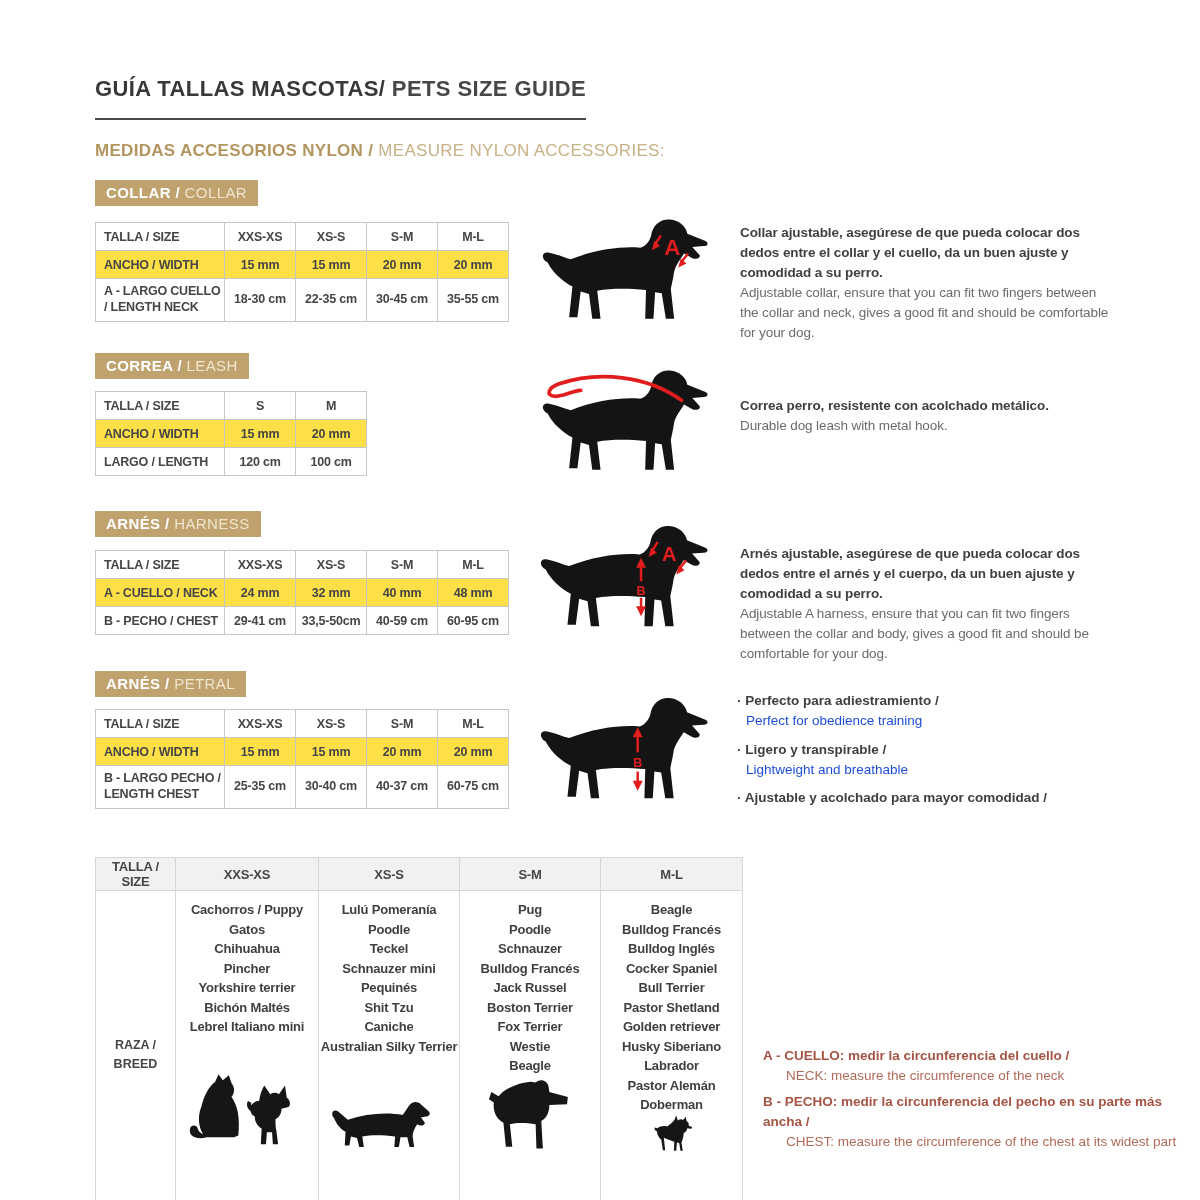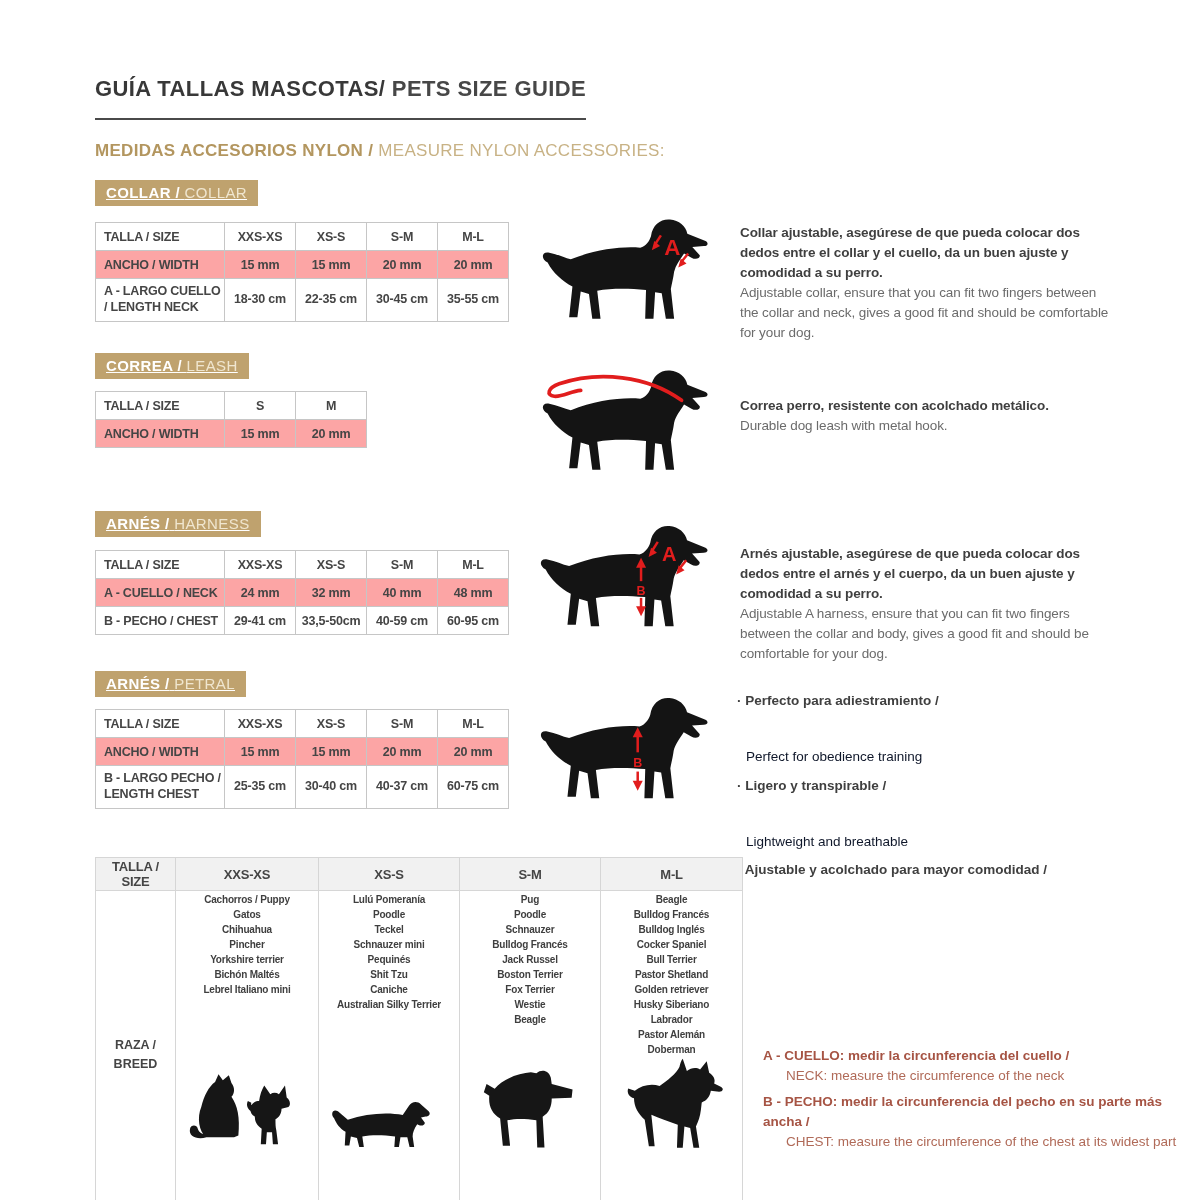--- a/index.html
+++ b/index.html
@@ -17,7 +17,7 @@
 
   
   .badge{background:#bfa26e;color:#fff;font-size:15px;font-weight:bold;letter-spacing:.4px;
-         padding:4px 11px 5px 11px;display:inline-block;white-space:nowrap;text-decoration:underline;}
+         padding:4px 11px 5px 11px;display:inline-block;white-space:nowrap;}
   .badge .en{font-weight:normal;color:#f0e6cf;}
 
   

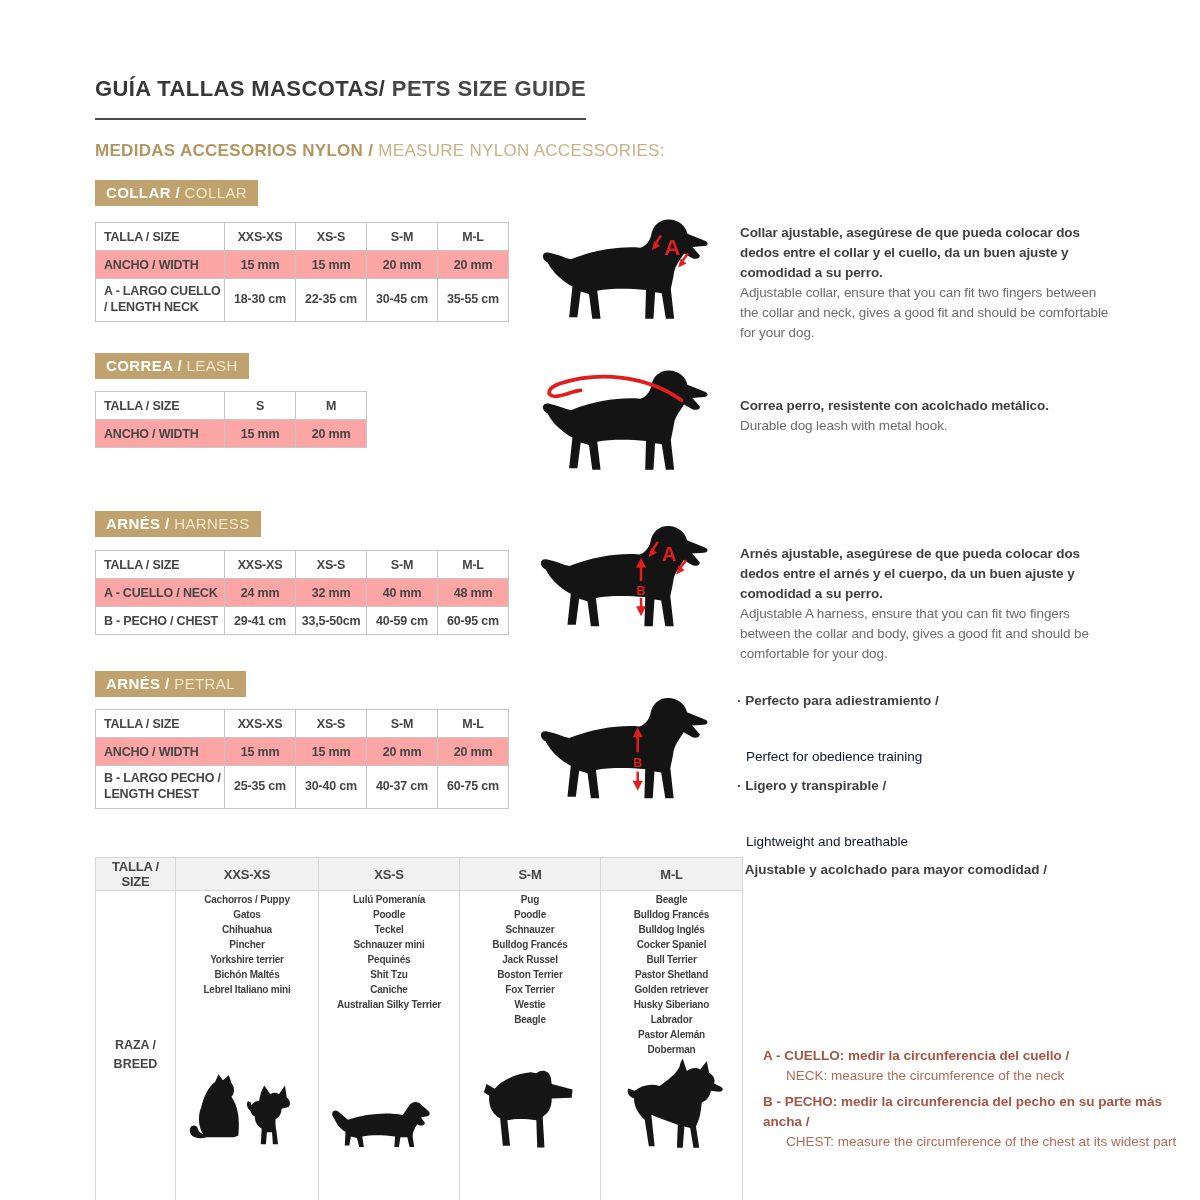--- a/index.html
+++ b/index.html
@@ -26,7 +26,7 @@
                text-align:center;height:27px;padding:0 2px;letter-spacing:-0.2px;}
   table.tbl td.lbl{text-align:left;padding-left:8px;width:118px;}
   table.tbl td.c{width:66px;}
-  table.tbl tr.gray td{background:#fca5a5;}
+  table.tbl tr.gray td{background:#fde047;}
   table.tbl tr.tall td{height:42px;line-height:1.25;}
 
   

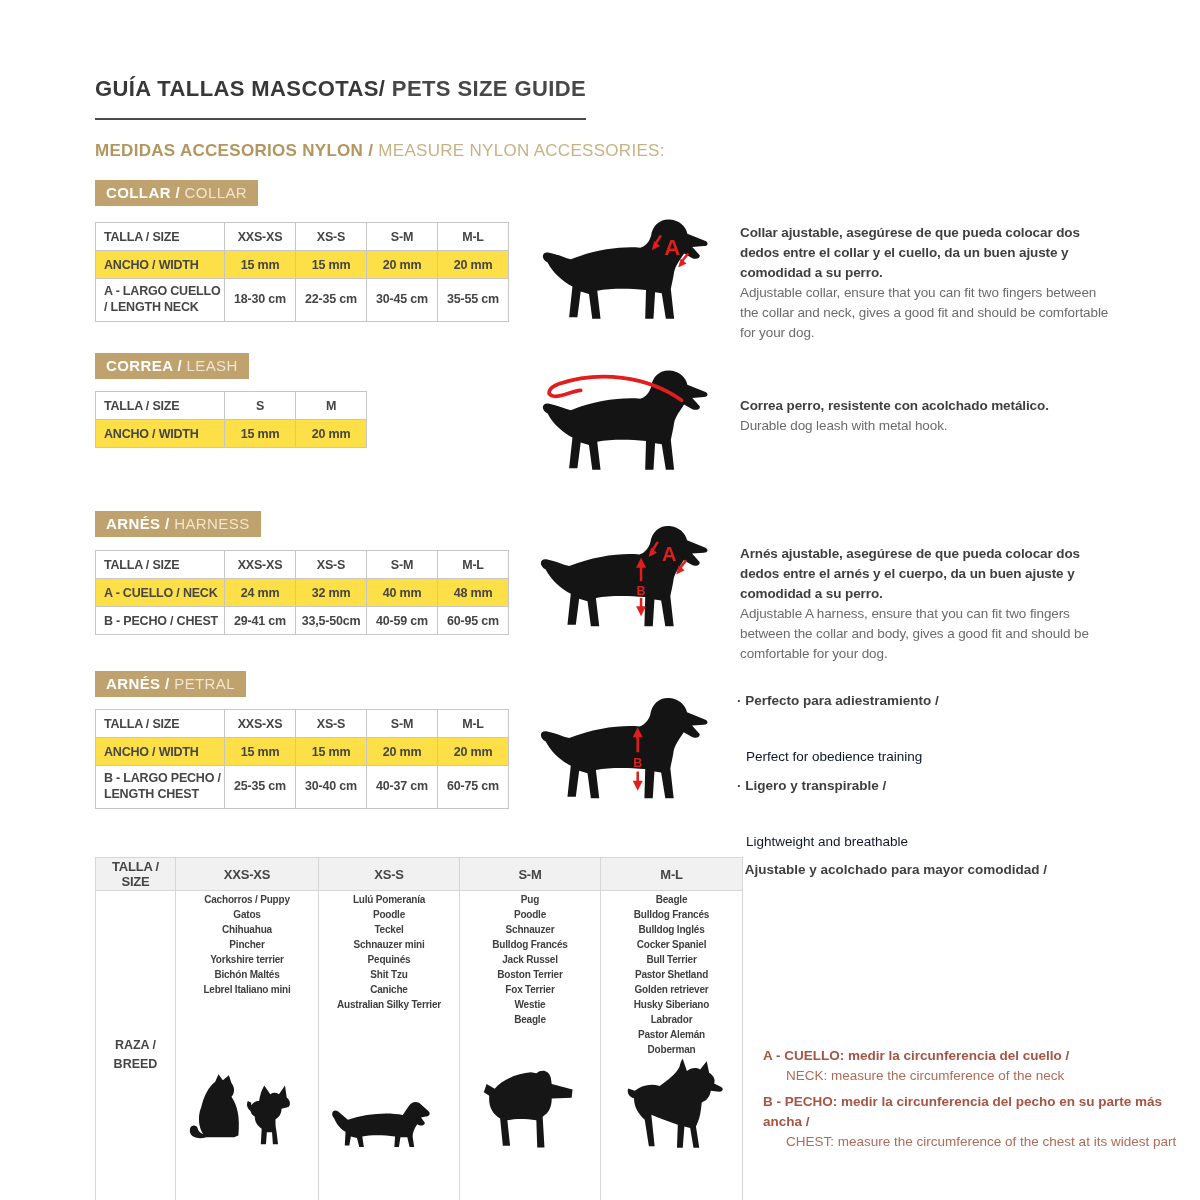--- a/index.html
+++ b/index.html
@@ -150,6 +150,11 @@
       <td class="lbl">ANCHO / WIDTH</td>
       <td>15 mm</td>
       <td>20 mm</td>
+    </tr>
+    <tr>
+      <td class="lbl">LARGO / LENGTH</td>
+      <td>120 cm</td>
+      <td>100 cm</td>
     </tr>
   </tbody>
     </table>

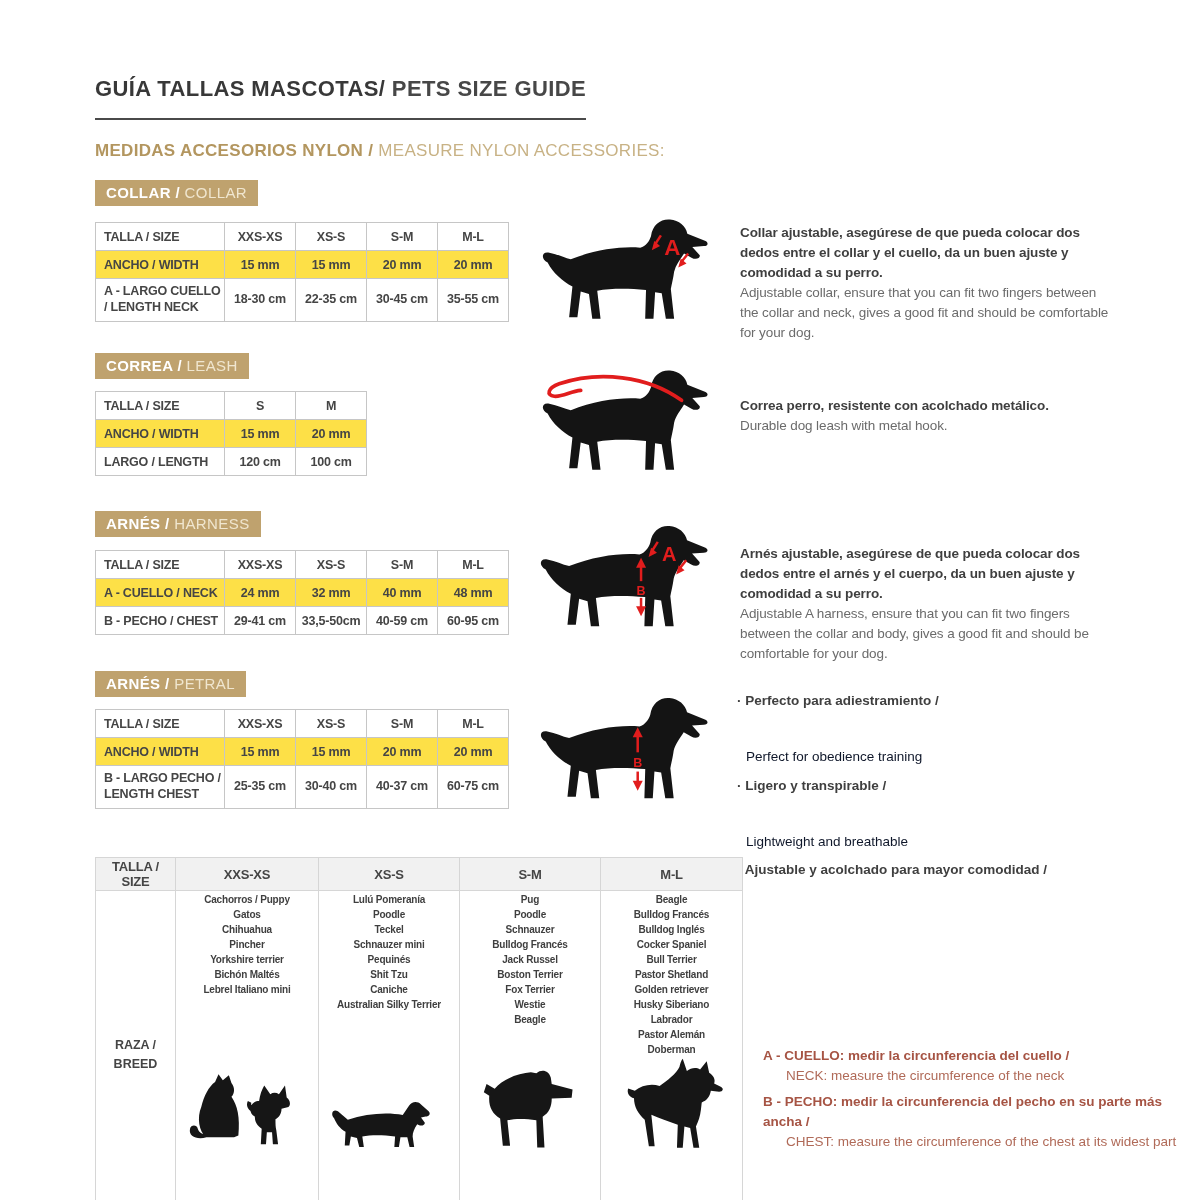--- a/index.html
+++ b/index.html
@@ -39,7 +39,7 @@
   .bullet{margin-bottom:8px;}
   .bullet .es{font-weight:bold;color:#3f3f3f;}
   .bullet .es::before{content:"· ";}
-  .bullet .en{color:#0f172a;padding-left:9px;margin-top:36px;}
+  .bullet .en{color:#1d4ed8;padding-left:9px;}
 
   
   table.btable{border-collapse:collapse;table-layout:fixed;}

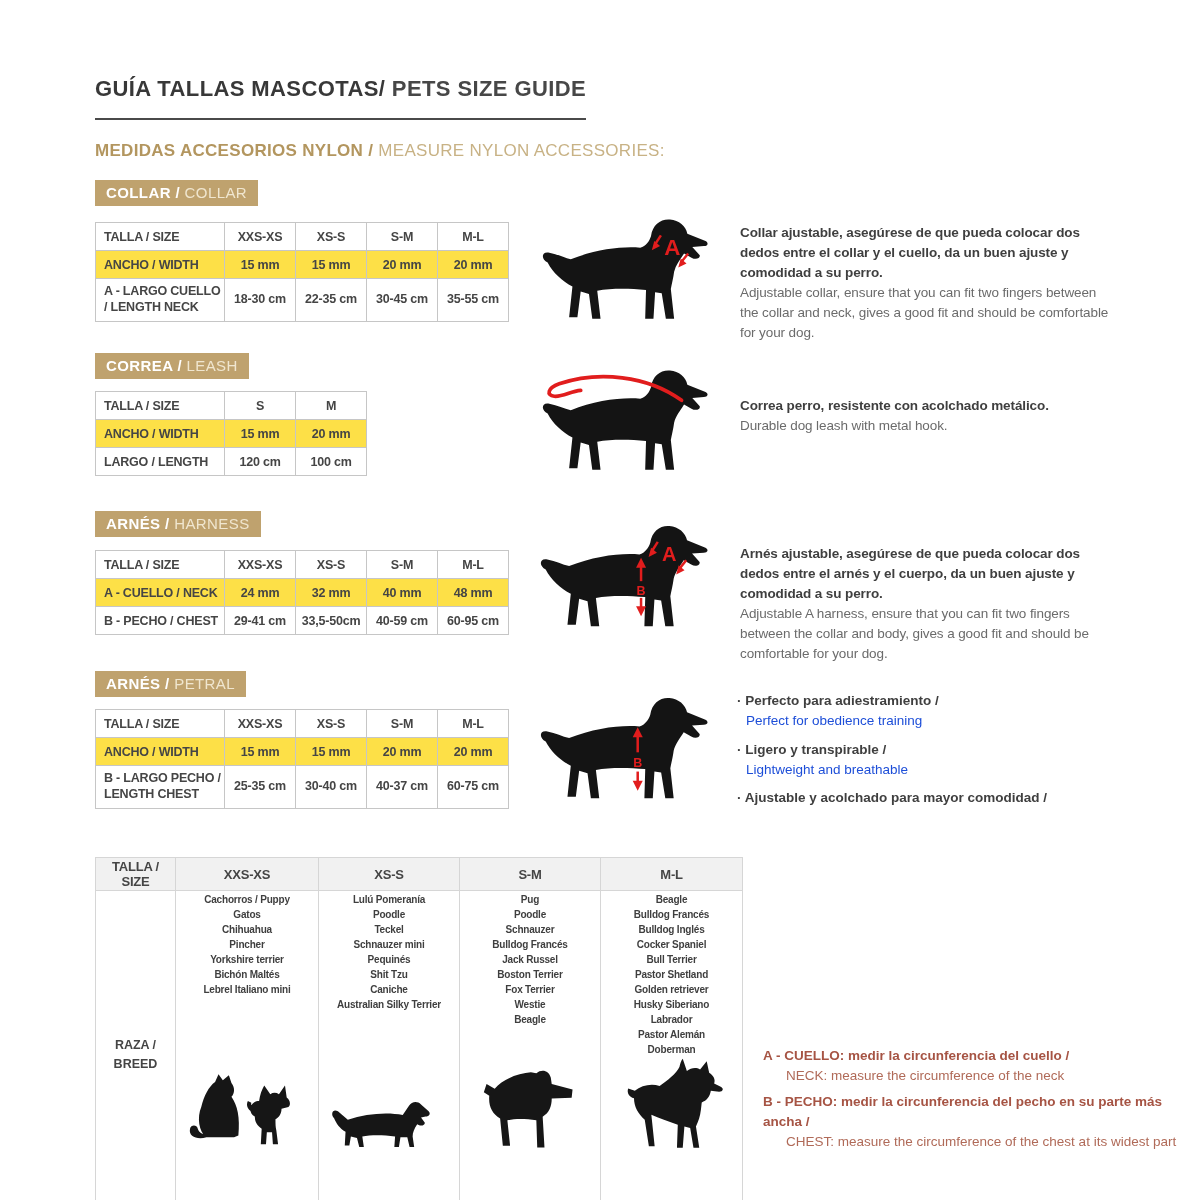--- a/index.html
+++ b/index.html
@@ -47,7 +47,7 @@
   table.btable tr.bh td{height:30px;background:#f1f1f1;font-size:13px;font-weight:bold;
                         color:#454545;text-align:center;vertical-align:middle;letter-spacing:-0.2px;}
   .bcell{display:flex;flex-direction:column;justify-content:space-between;align-items:center;height:268px;}
-  .breedlist{padding-top:0;font-size:10px;font-weight:bold;color:#3f3f3f;line-height:1.5;
+  .breedlist{padding-top:8px;font-size:13px;font-weight:bold;color:#3f3f3f;line-height:1.5;
              text-align:center;letter-spacing:-0.2px;}
   .bcell svg{margin-bottom:8px;}
   .rowlabel{display:flex;align-items:center;justify-content:center;height:326px;

